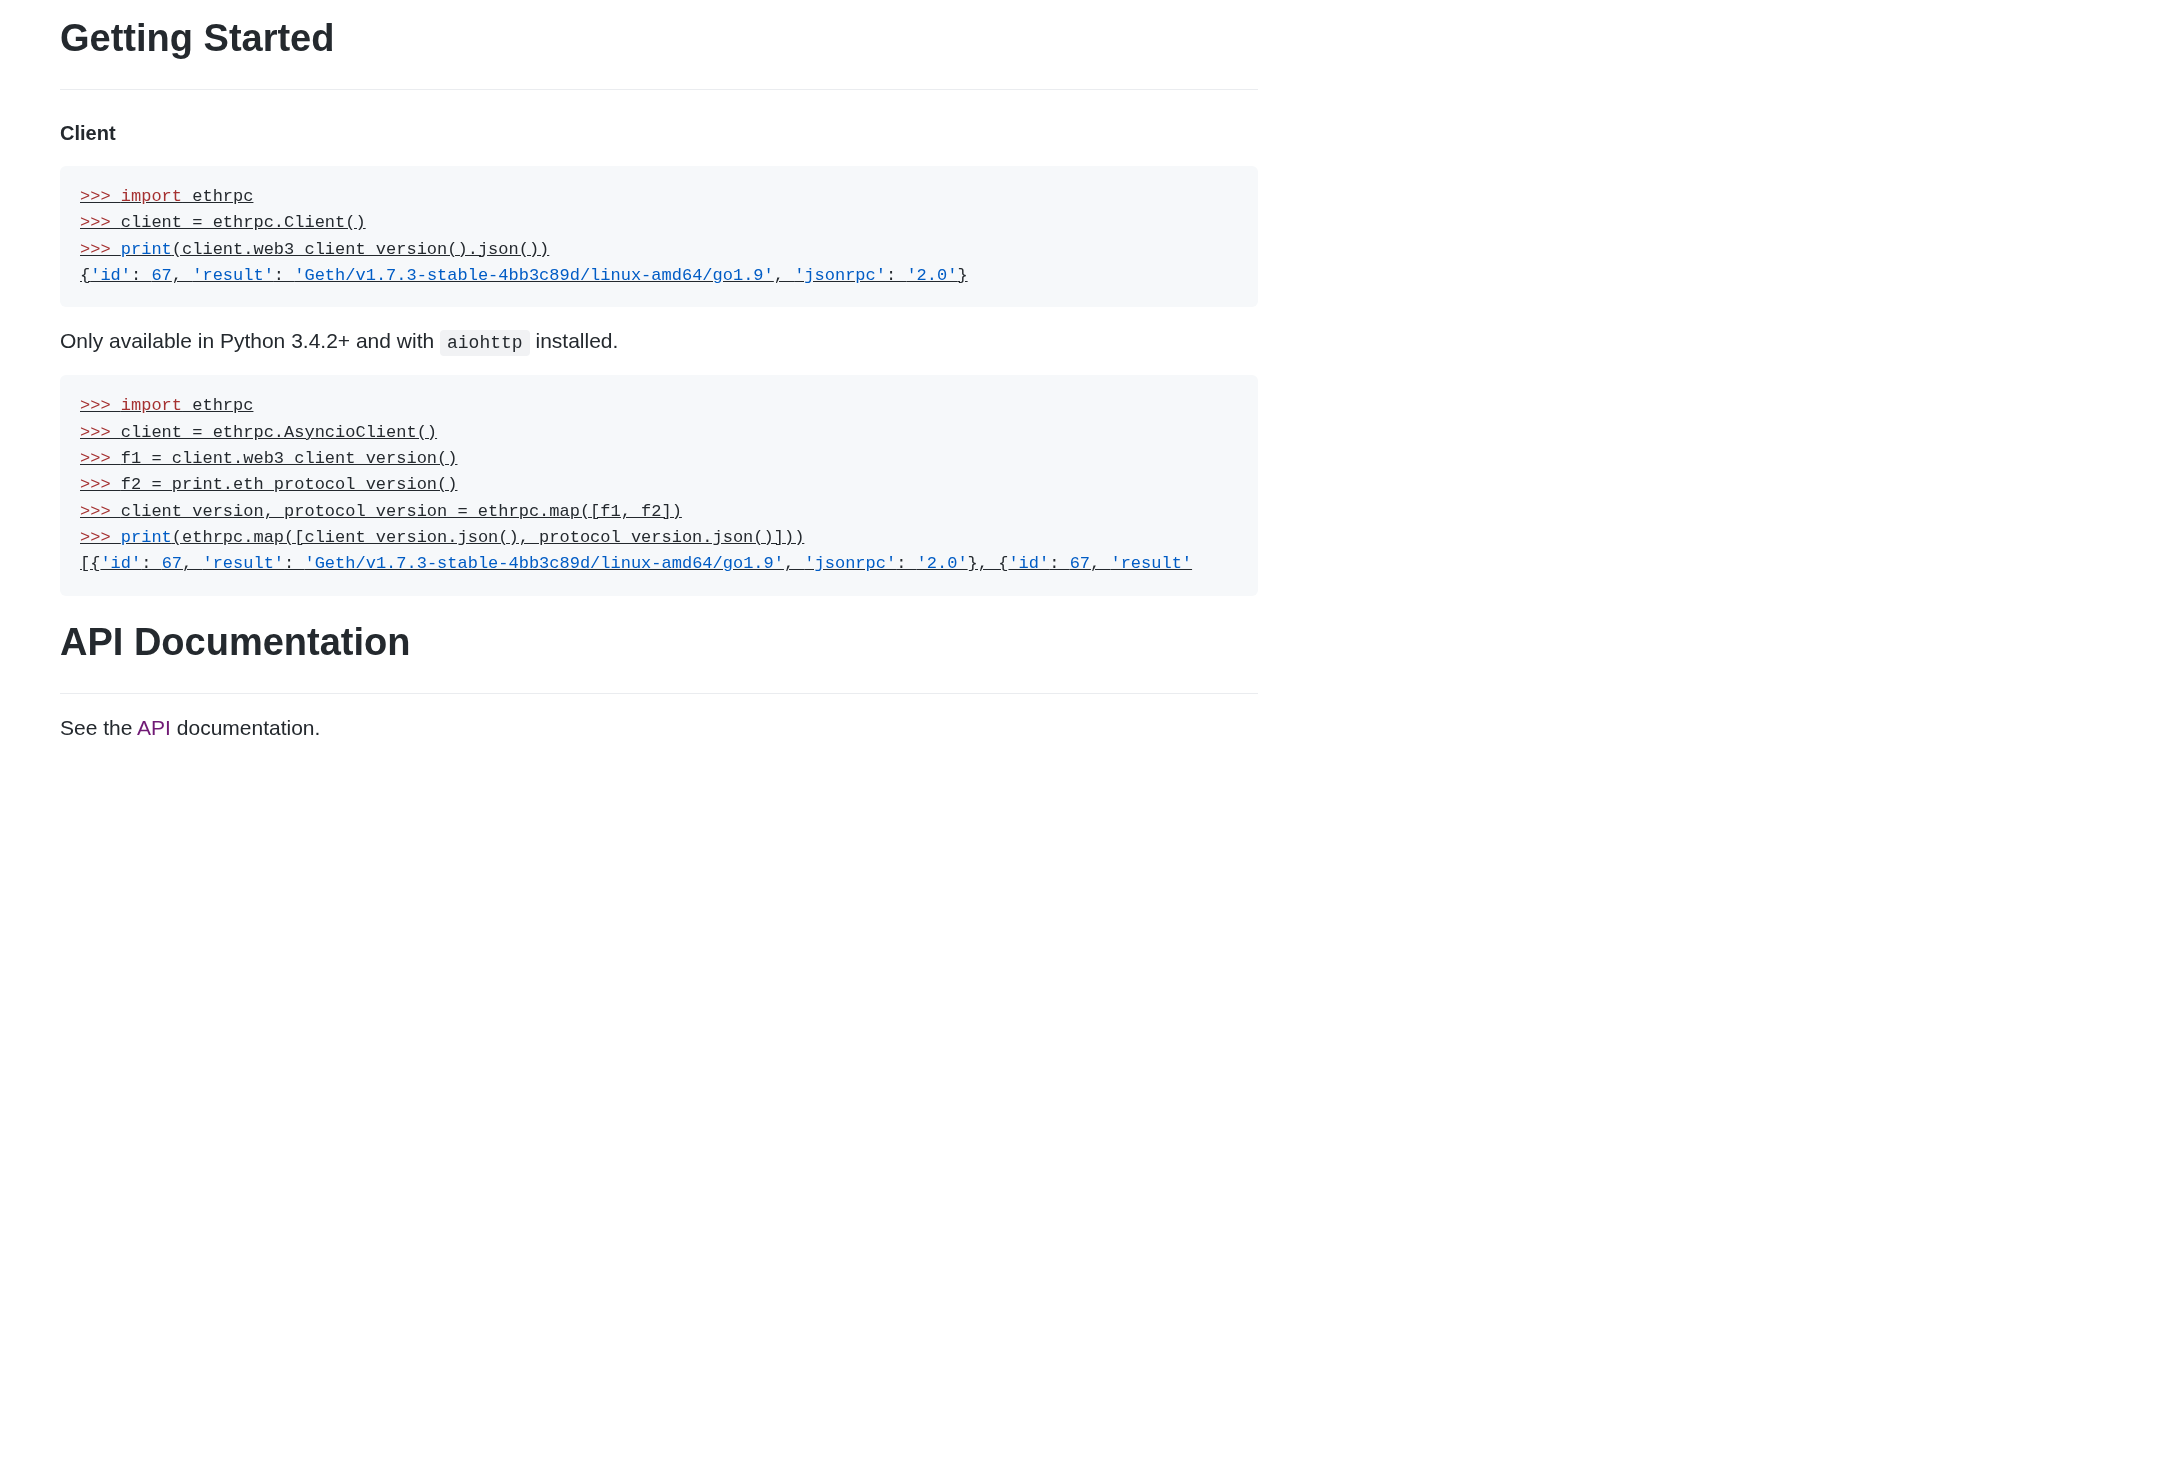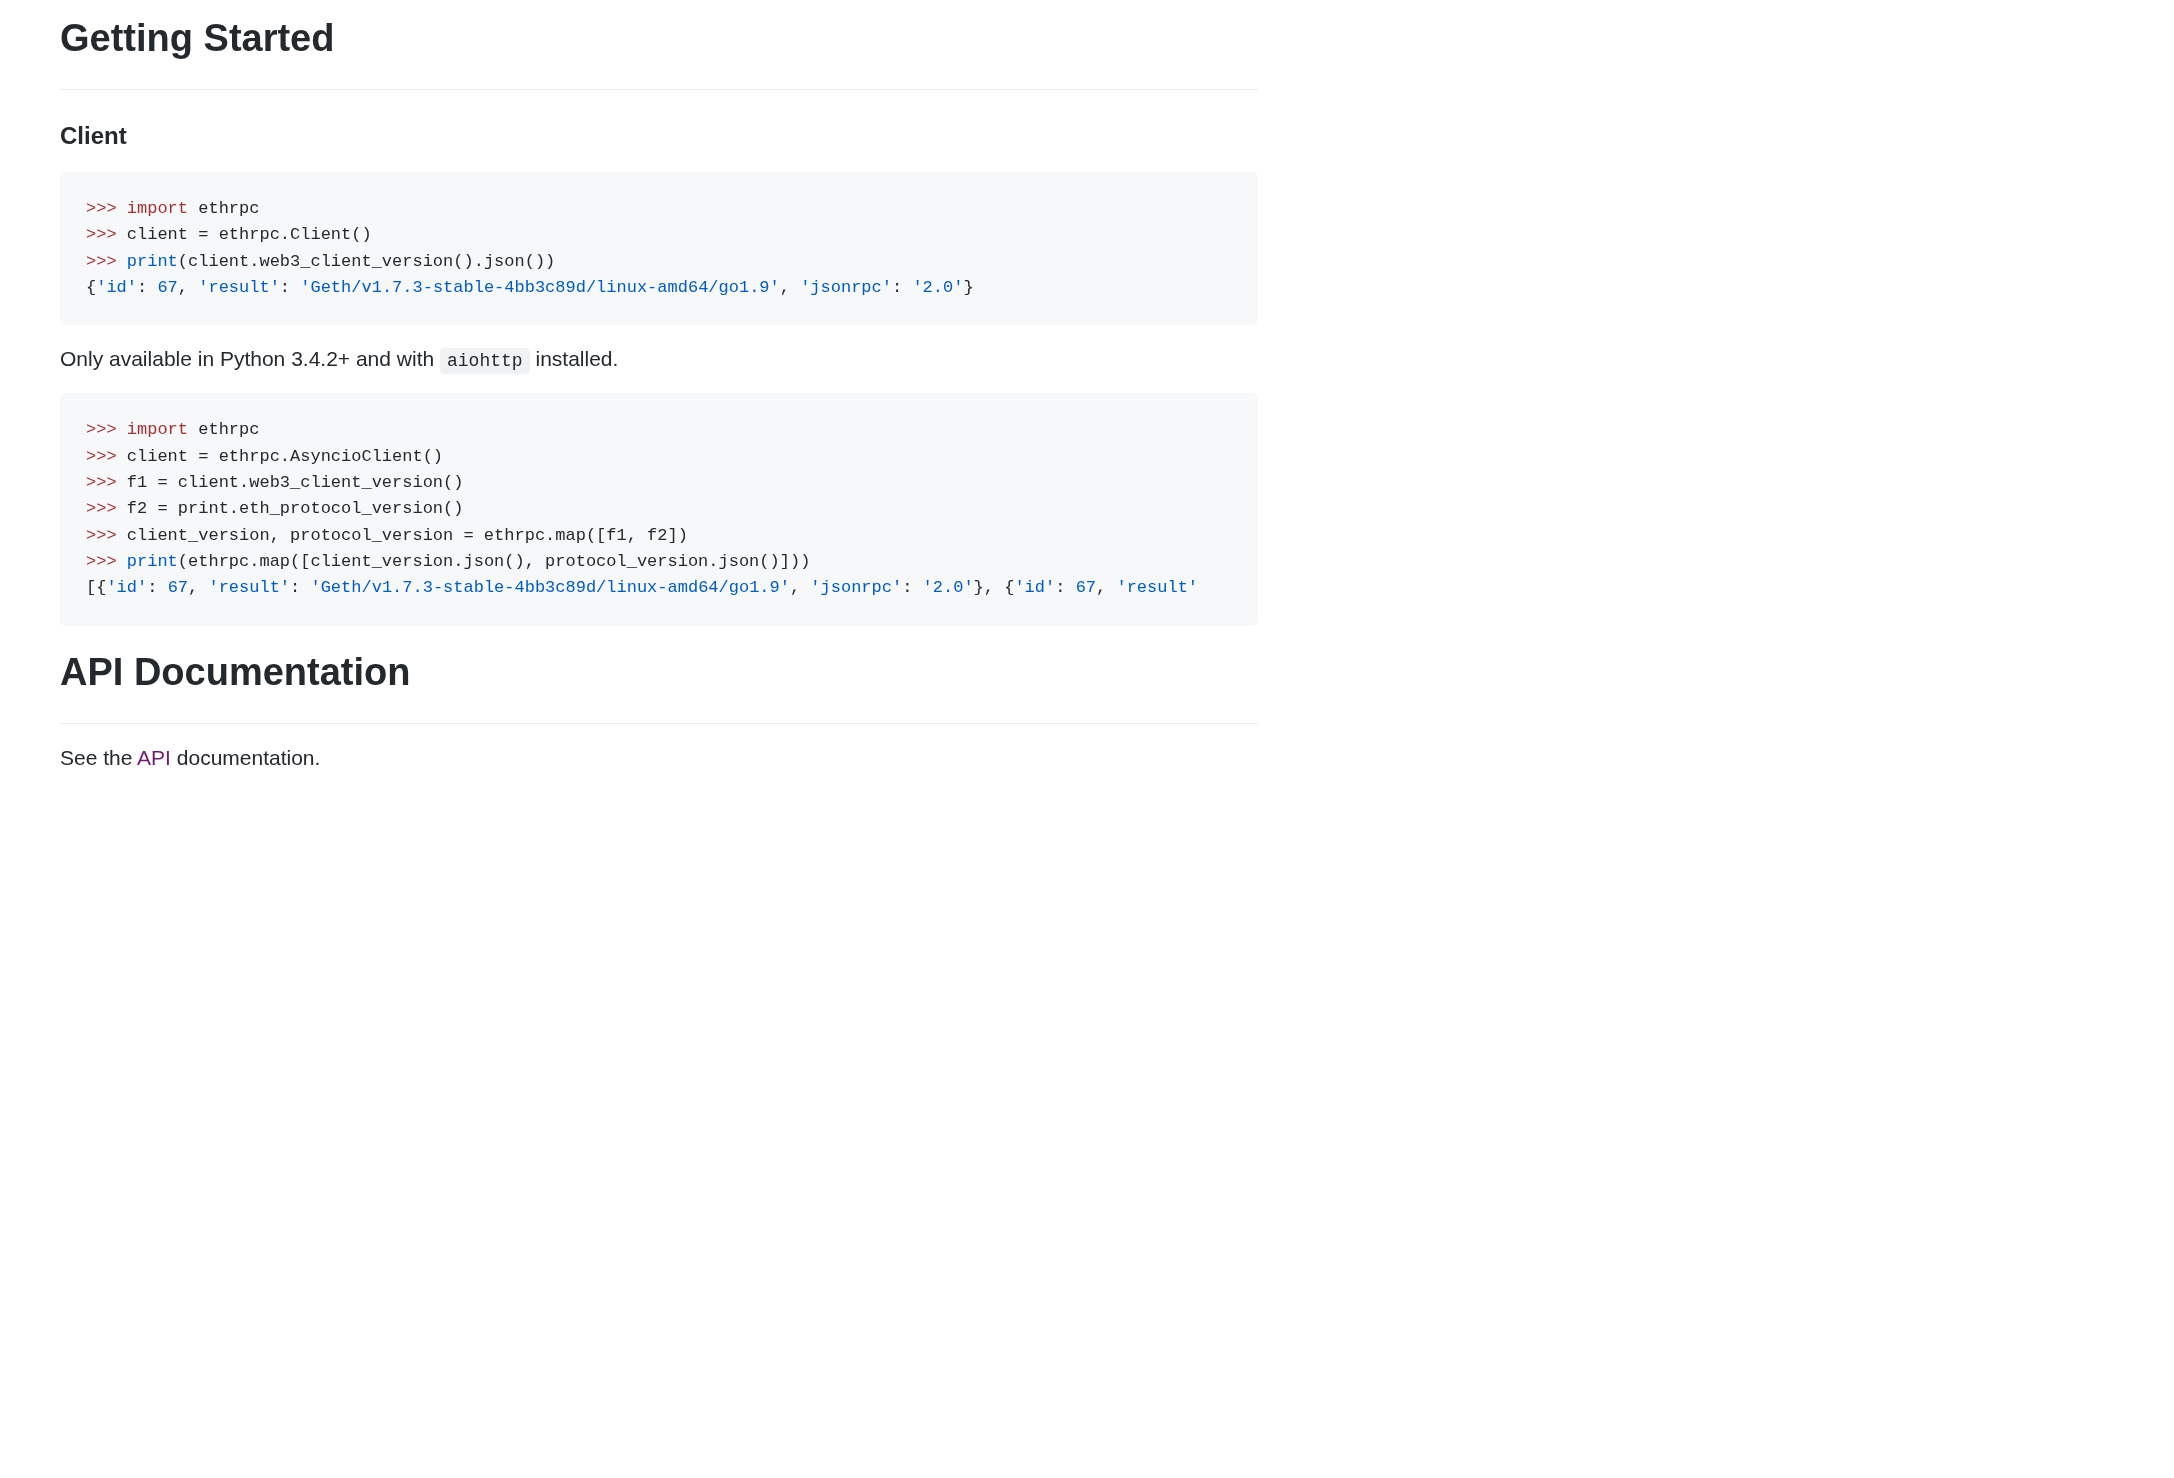--- a/index.html
+++ b/index.html
@@ -25,7 +25,7 @@
       color: #24292e;
     }
     h3.subhead {
-      font-size: 24px;
+      font-size: 20px;
       font-weight: 600;
       margin: 28px 0 16px 0;
       color: #24292e;

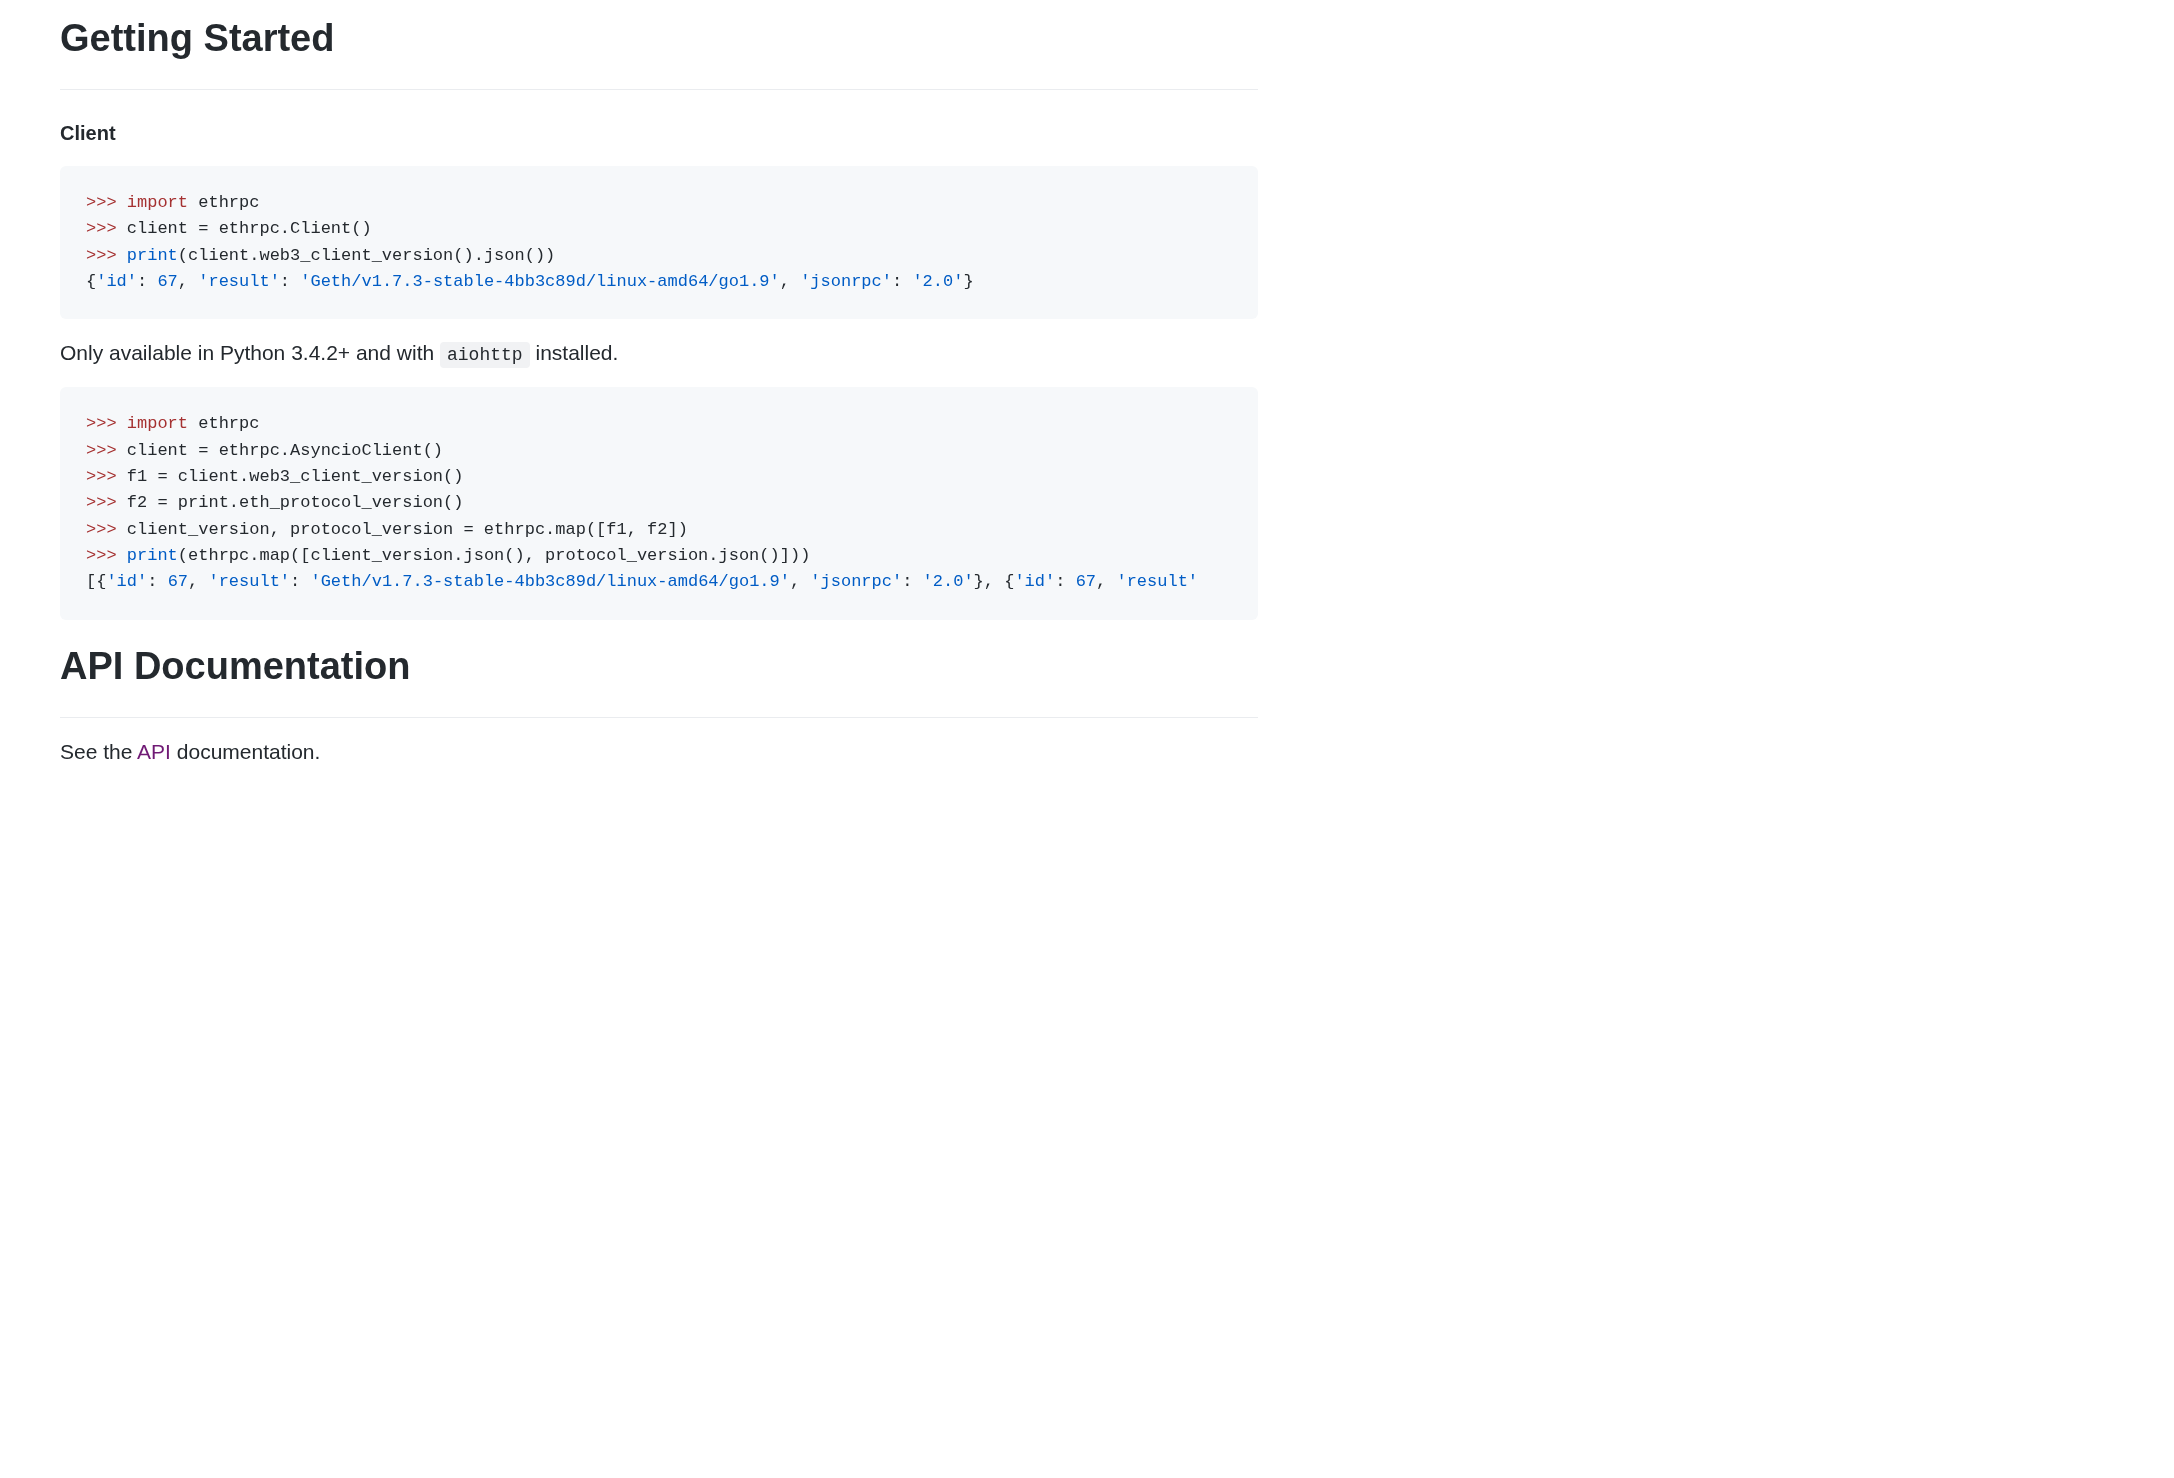--- a/index.html
+++ b/index.html
@@ -50,11 +50,12 @@
       overflow-x: auto;
     }
     pre {
-      margin: 6px;
+      margin: 0;
       font-family: "SFMono-Regular", Consolas, "Liberation Mono", Menlo, monospace;
       font-size: 17px;
       line-height: 1.55;
       white-space: pre;
+      text-decoration: underline;
     }
     .t-prompt  { color: #a53131; }
     .t-keyword { color: #a53131; }

